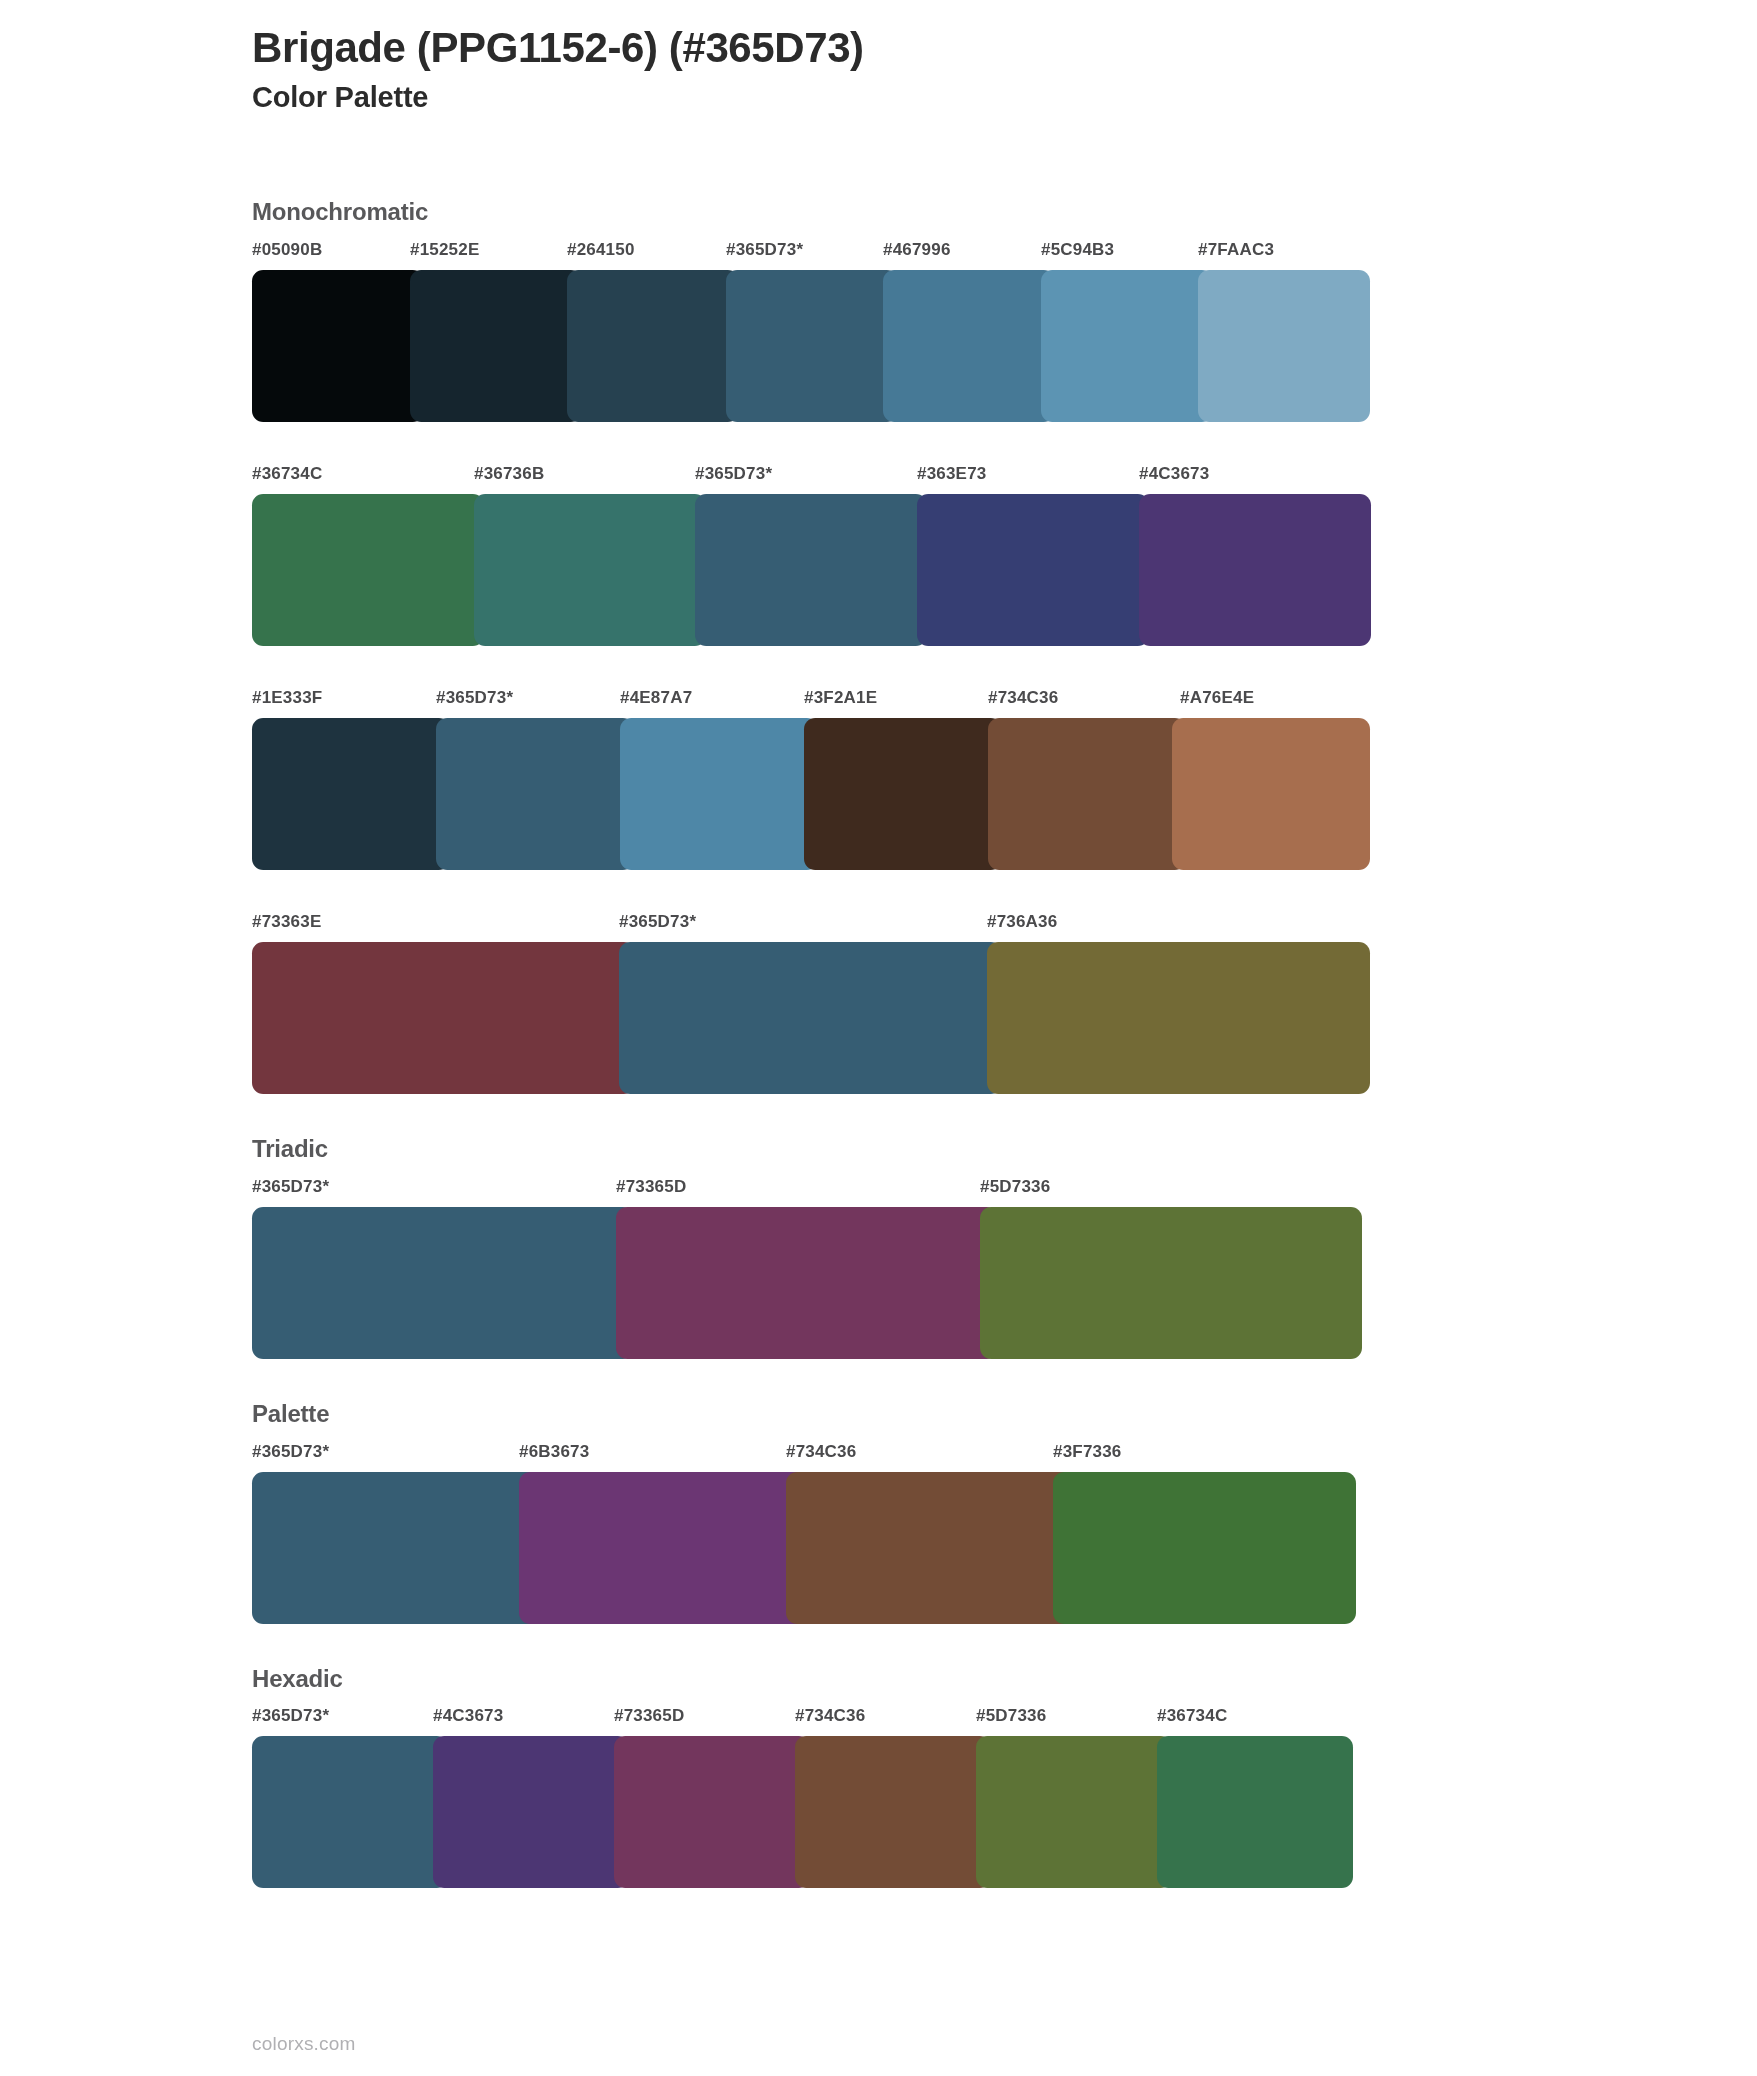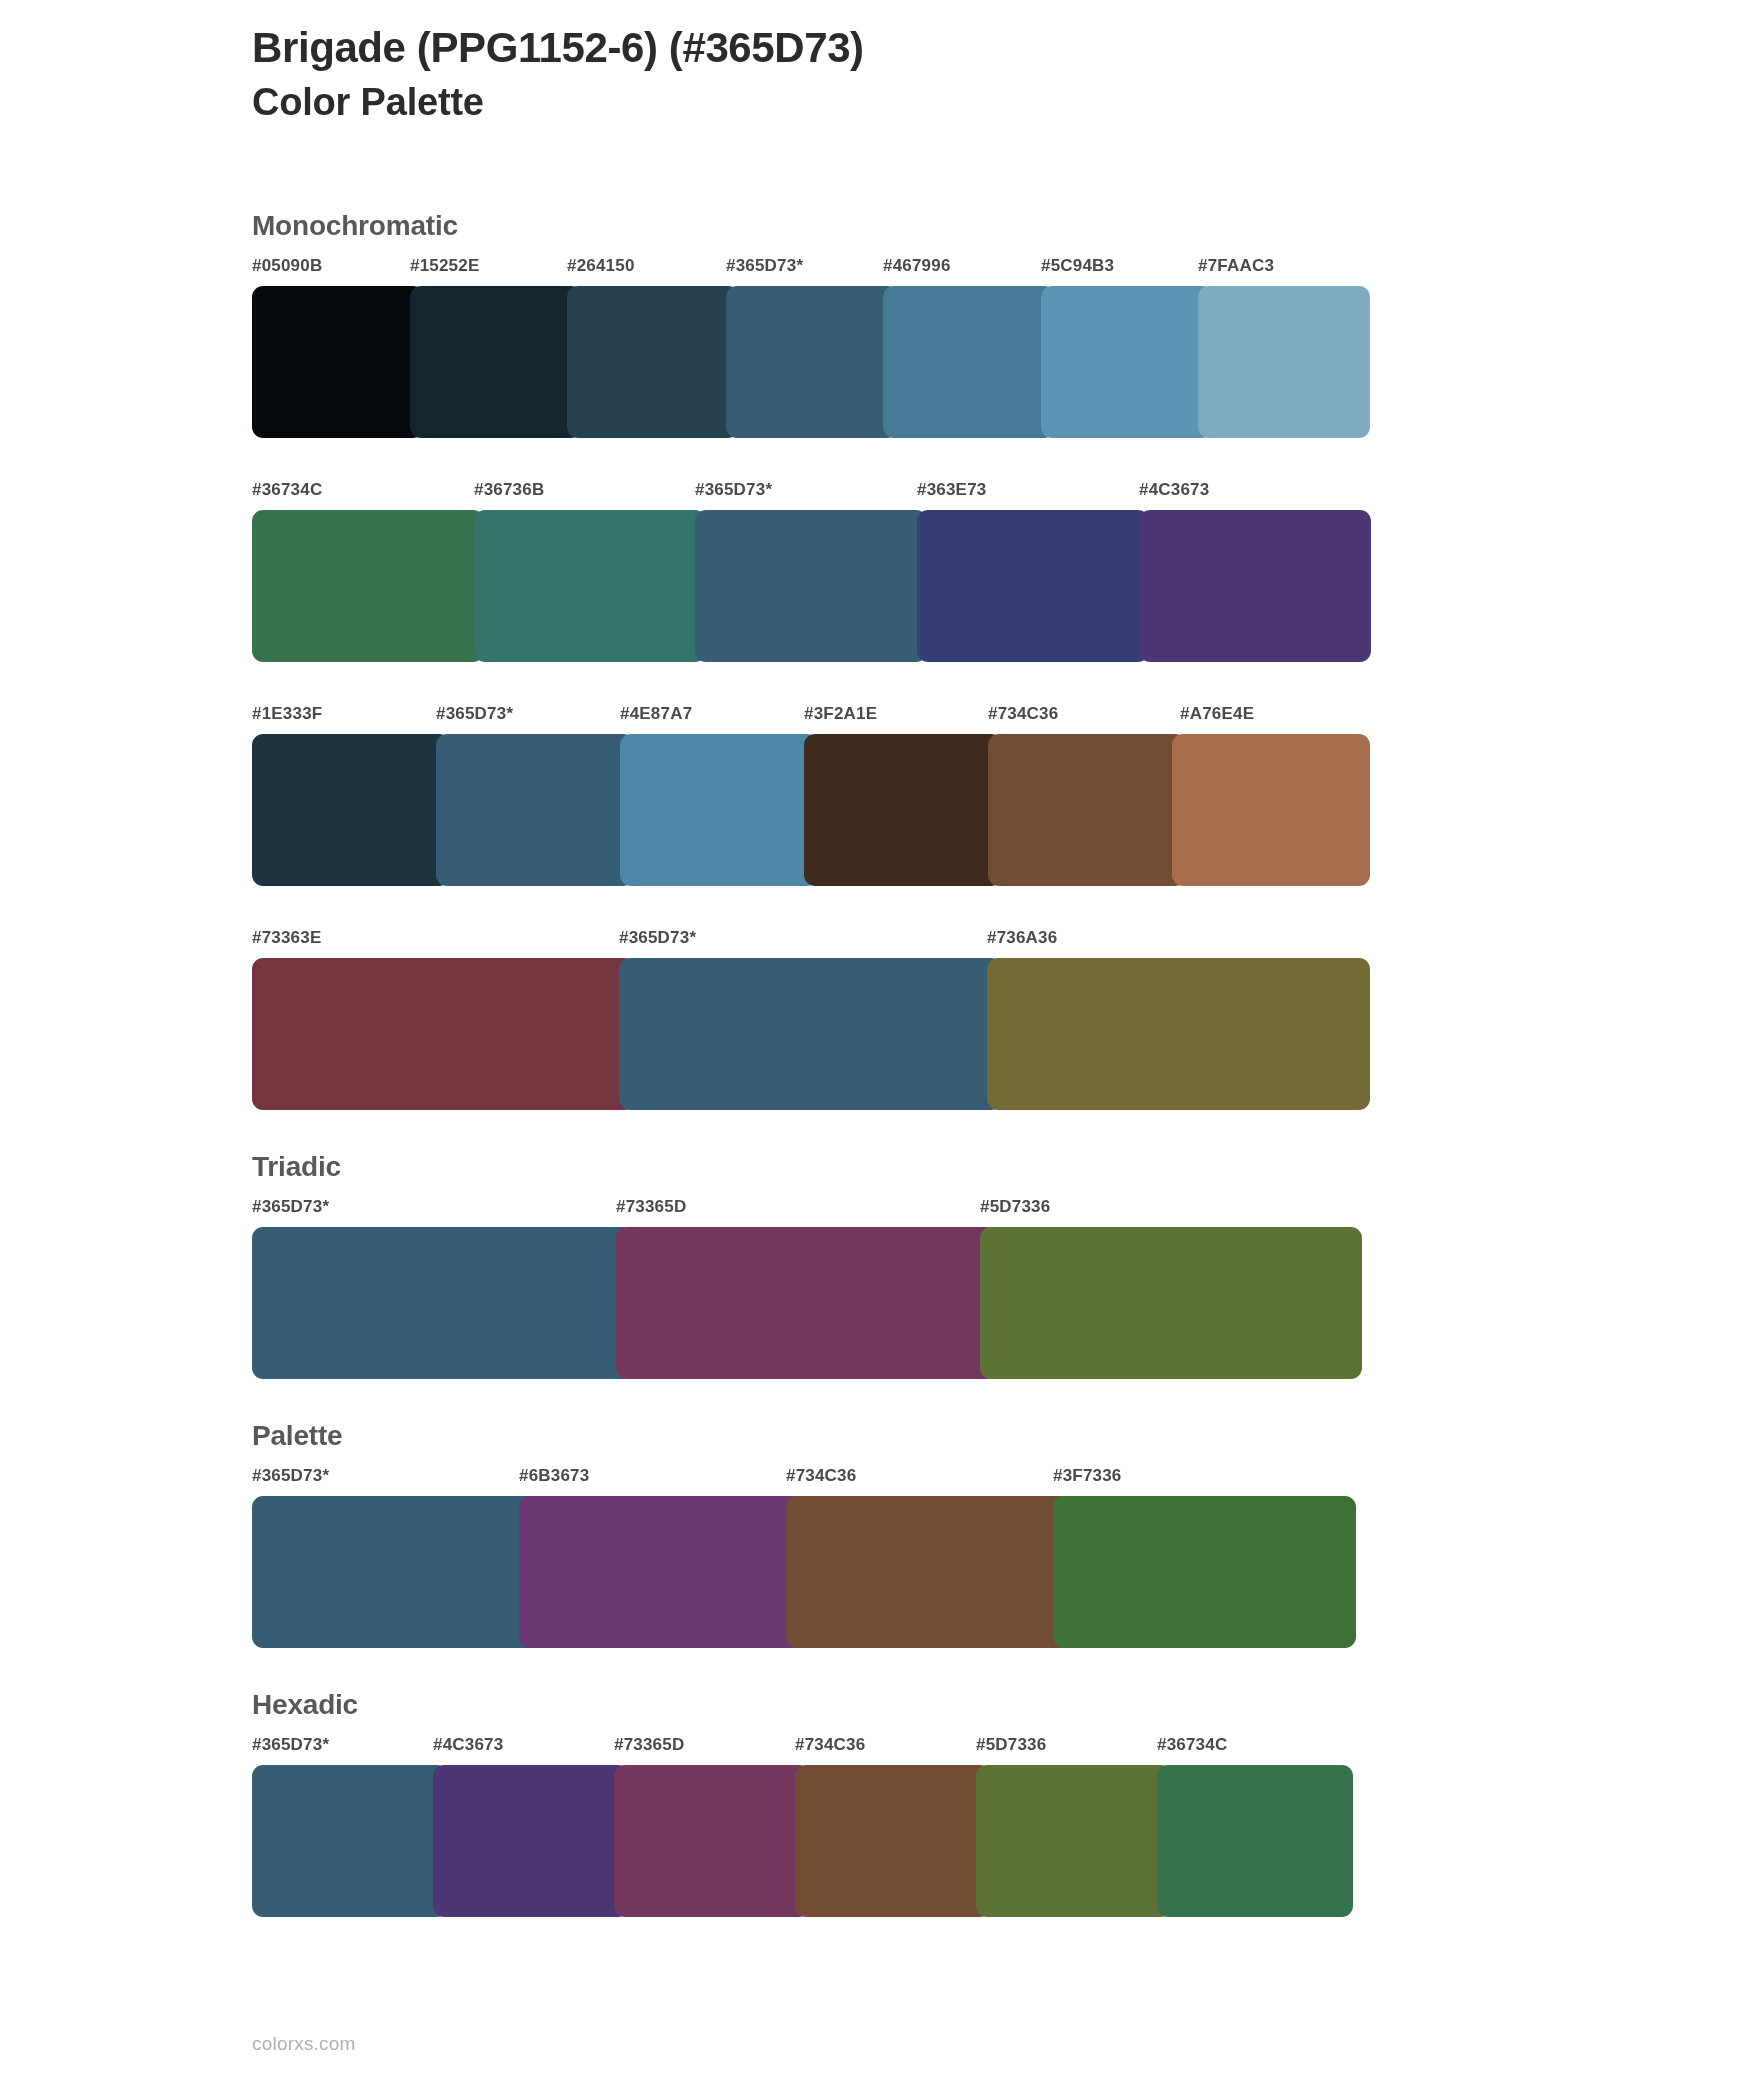--- a/index.html
+++ b/index.html
@@ -33,7 +33,7 @@
     white-space: nowrap;
   }
   .page-subtitle {
-    font-size: 38px;
+    font-size: 29px;
     font-weight: bold;
     color: #2b2b2b;
     letter-spacing: -0.2px;

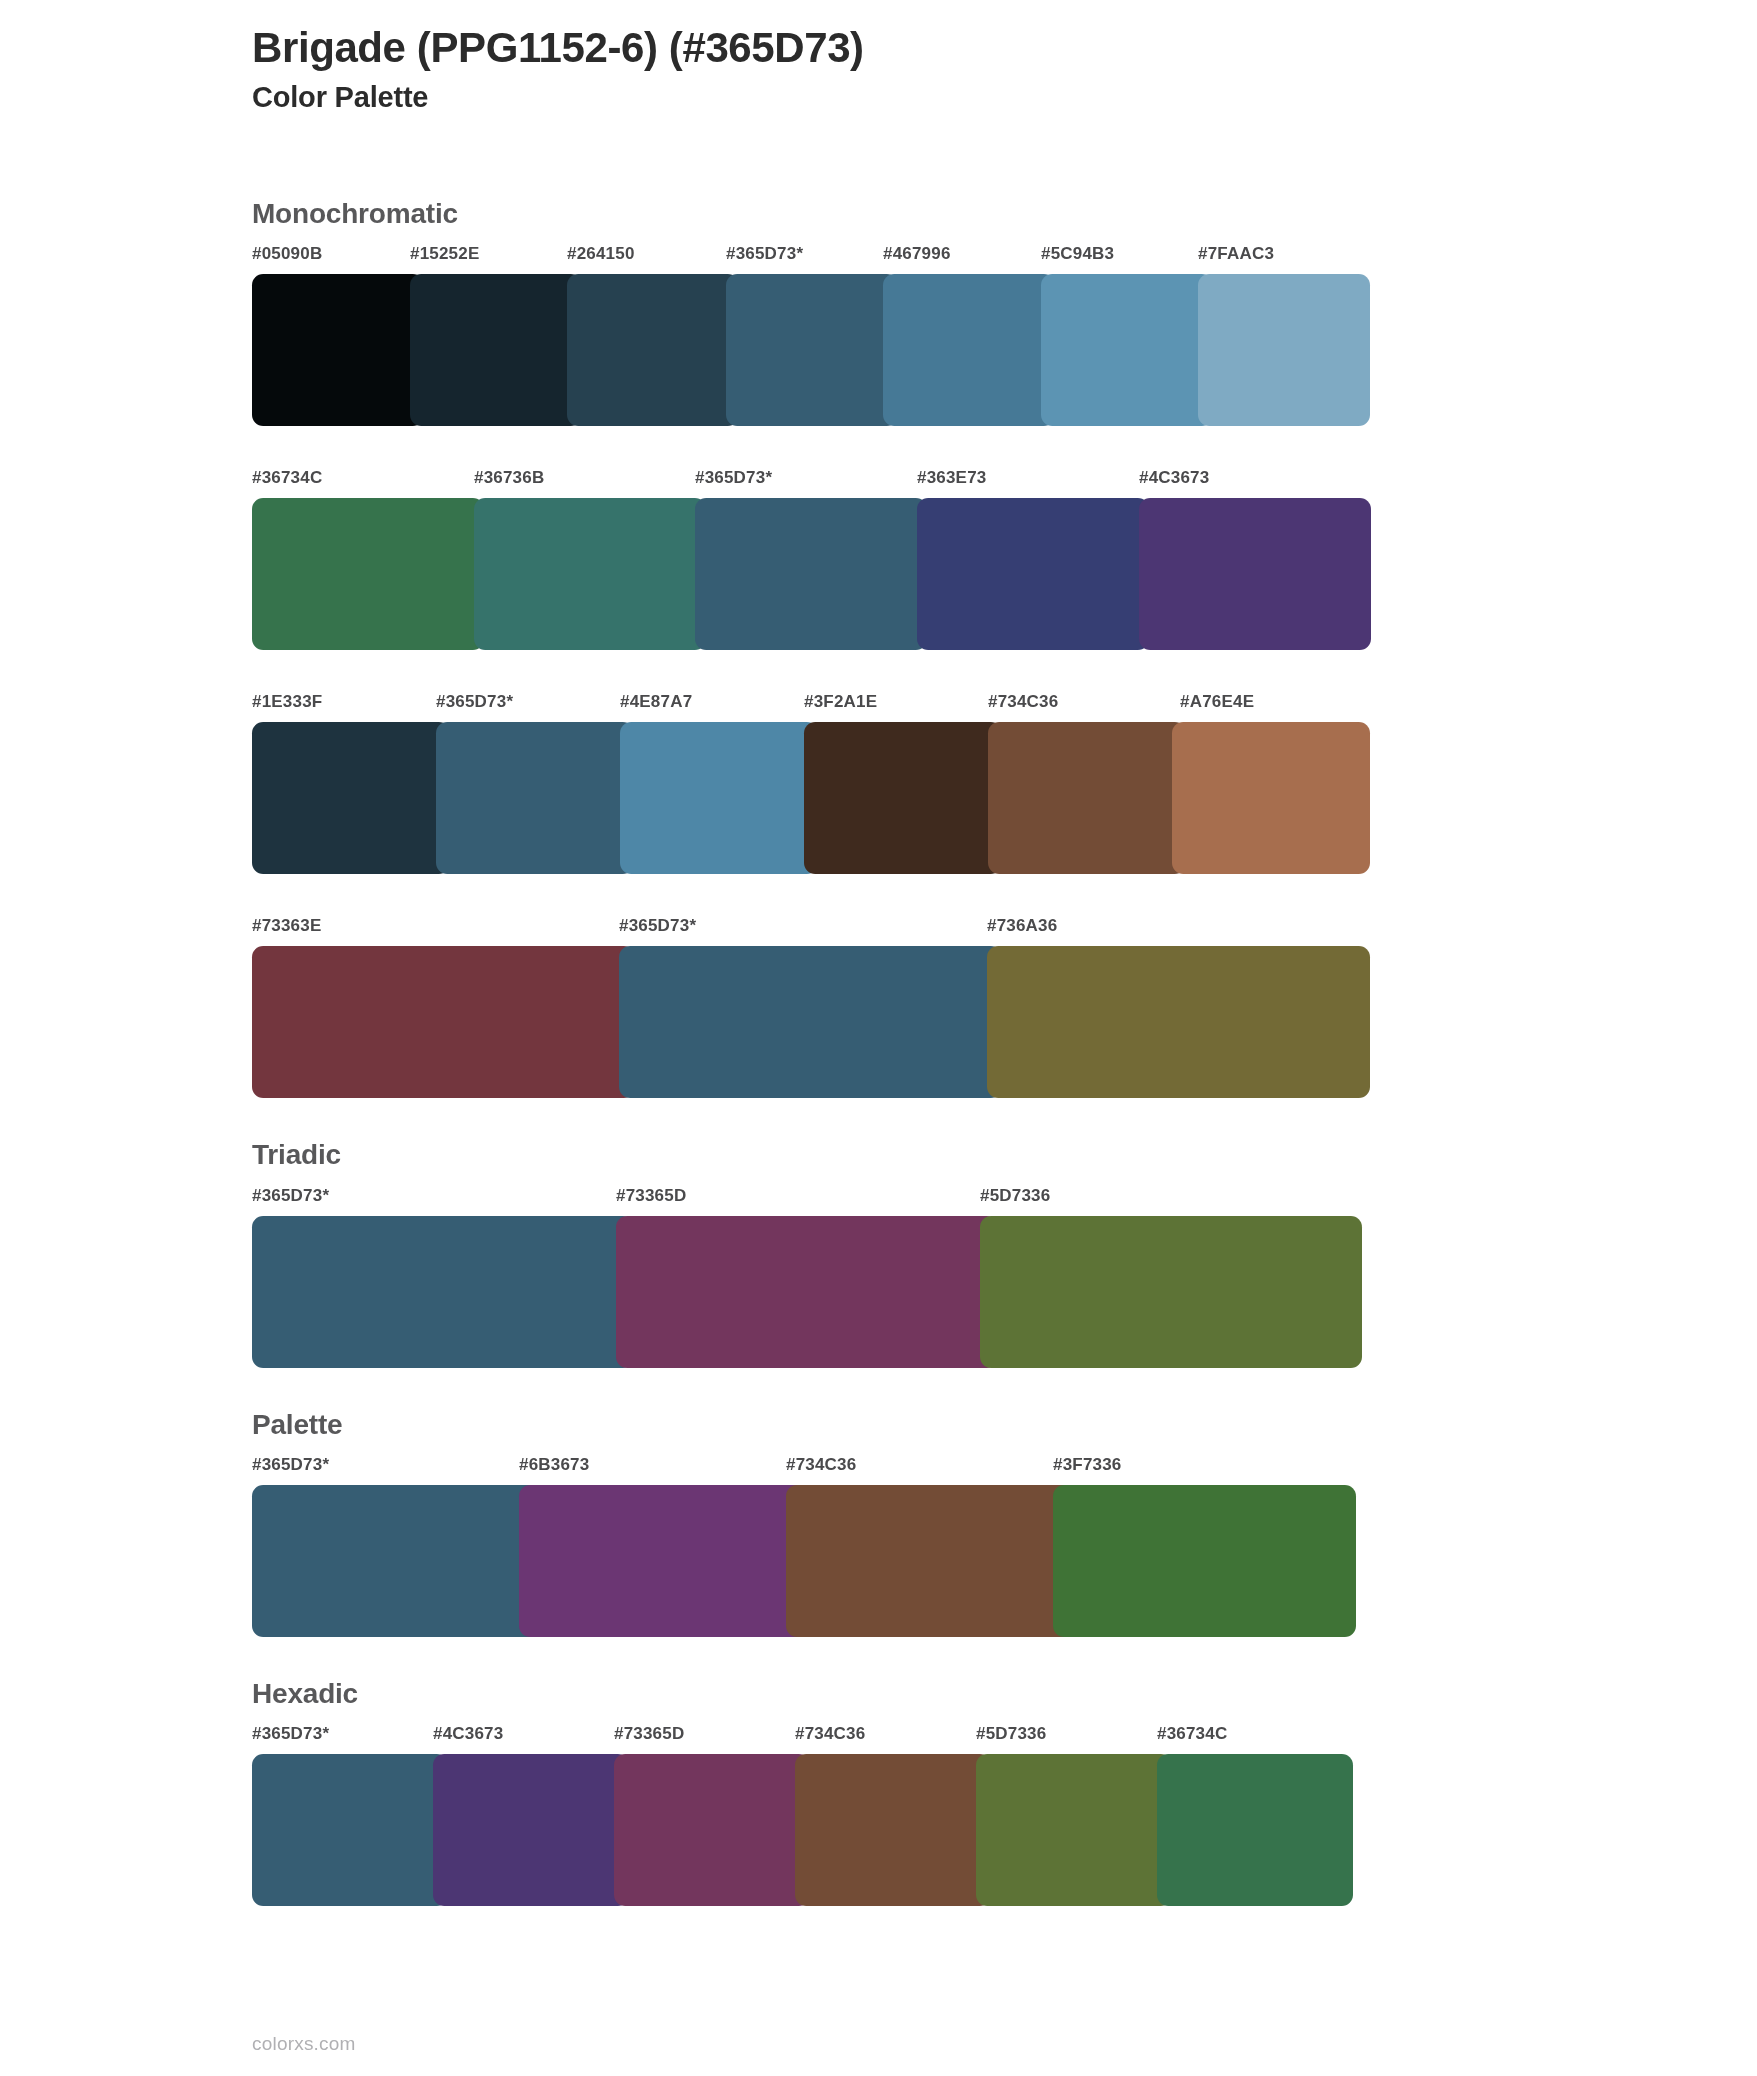--- a/index.html
+++ b/index.html
@@ -42,7 +42,7 @@
   }
   .section { margin-top: 0; }
   .section-title {
-    font-size: 28px;
+    font-size: 24px;
     font-weight: bold;
     color: #58585a;
     letter-spacing: -0.2px;

